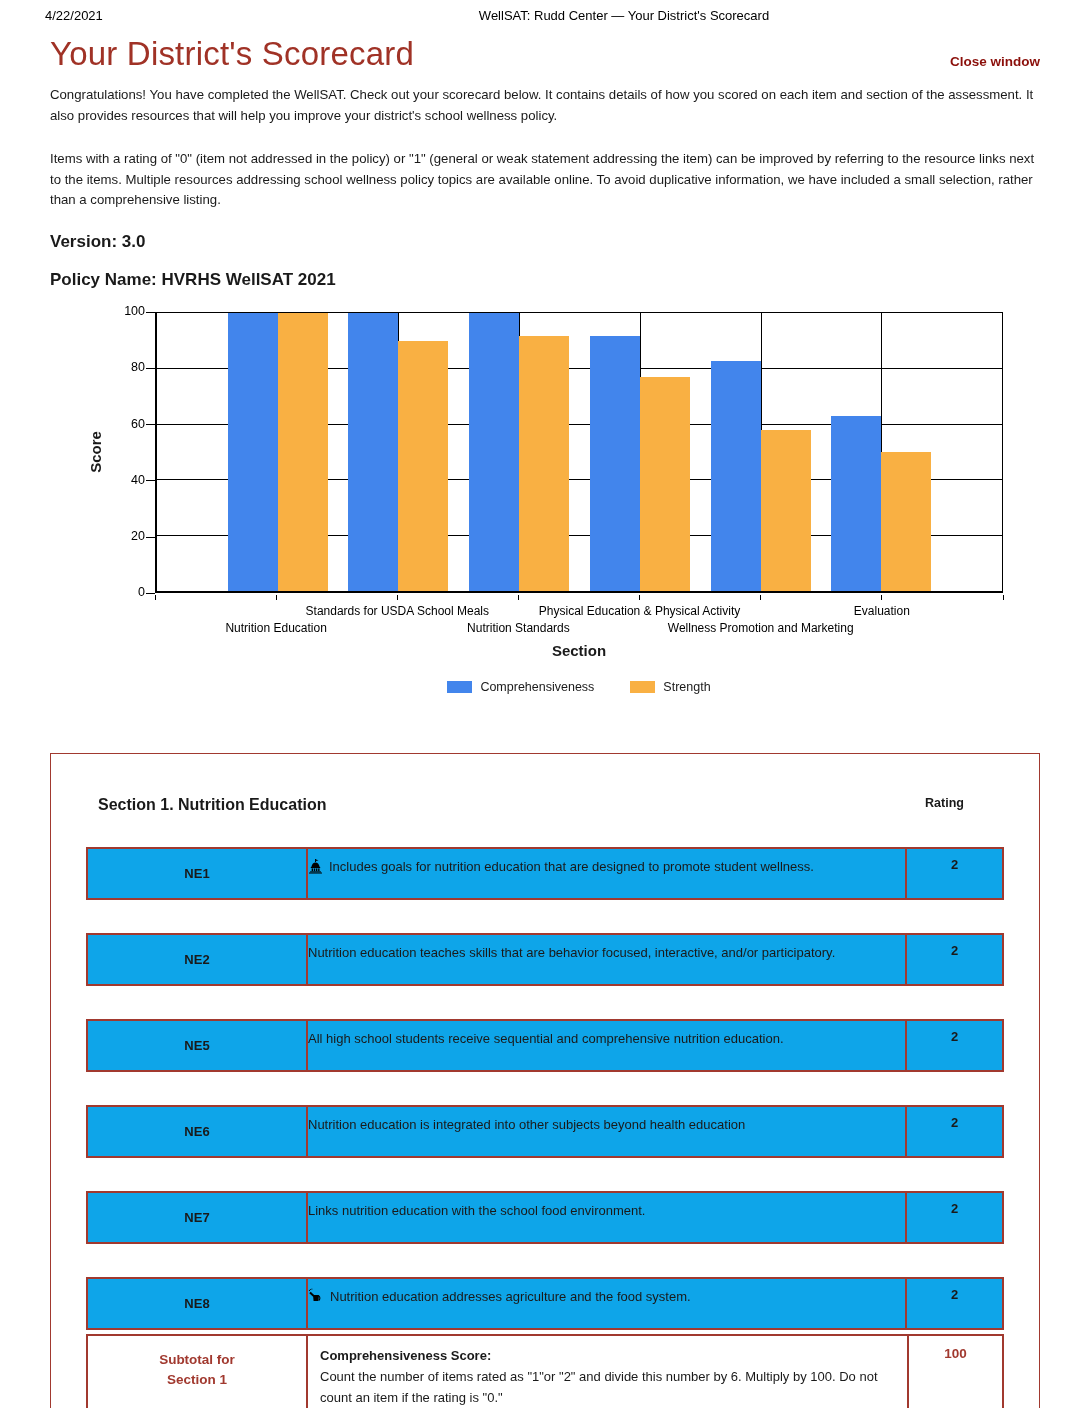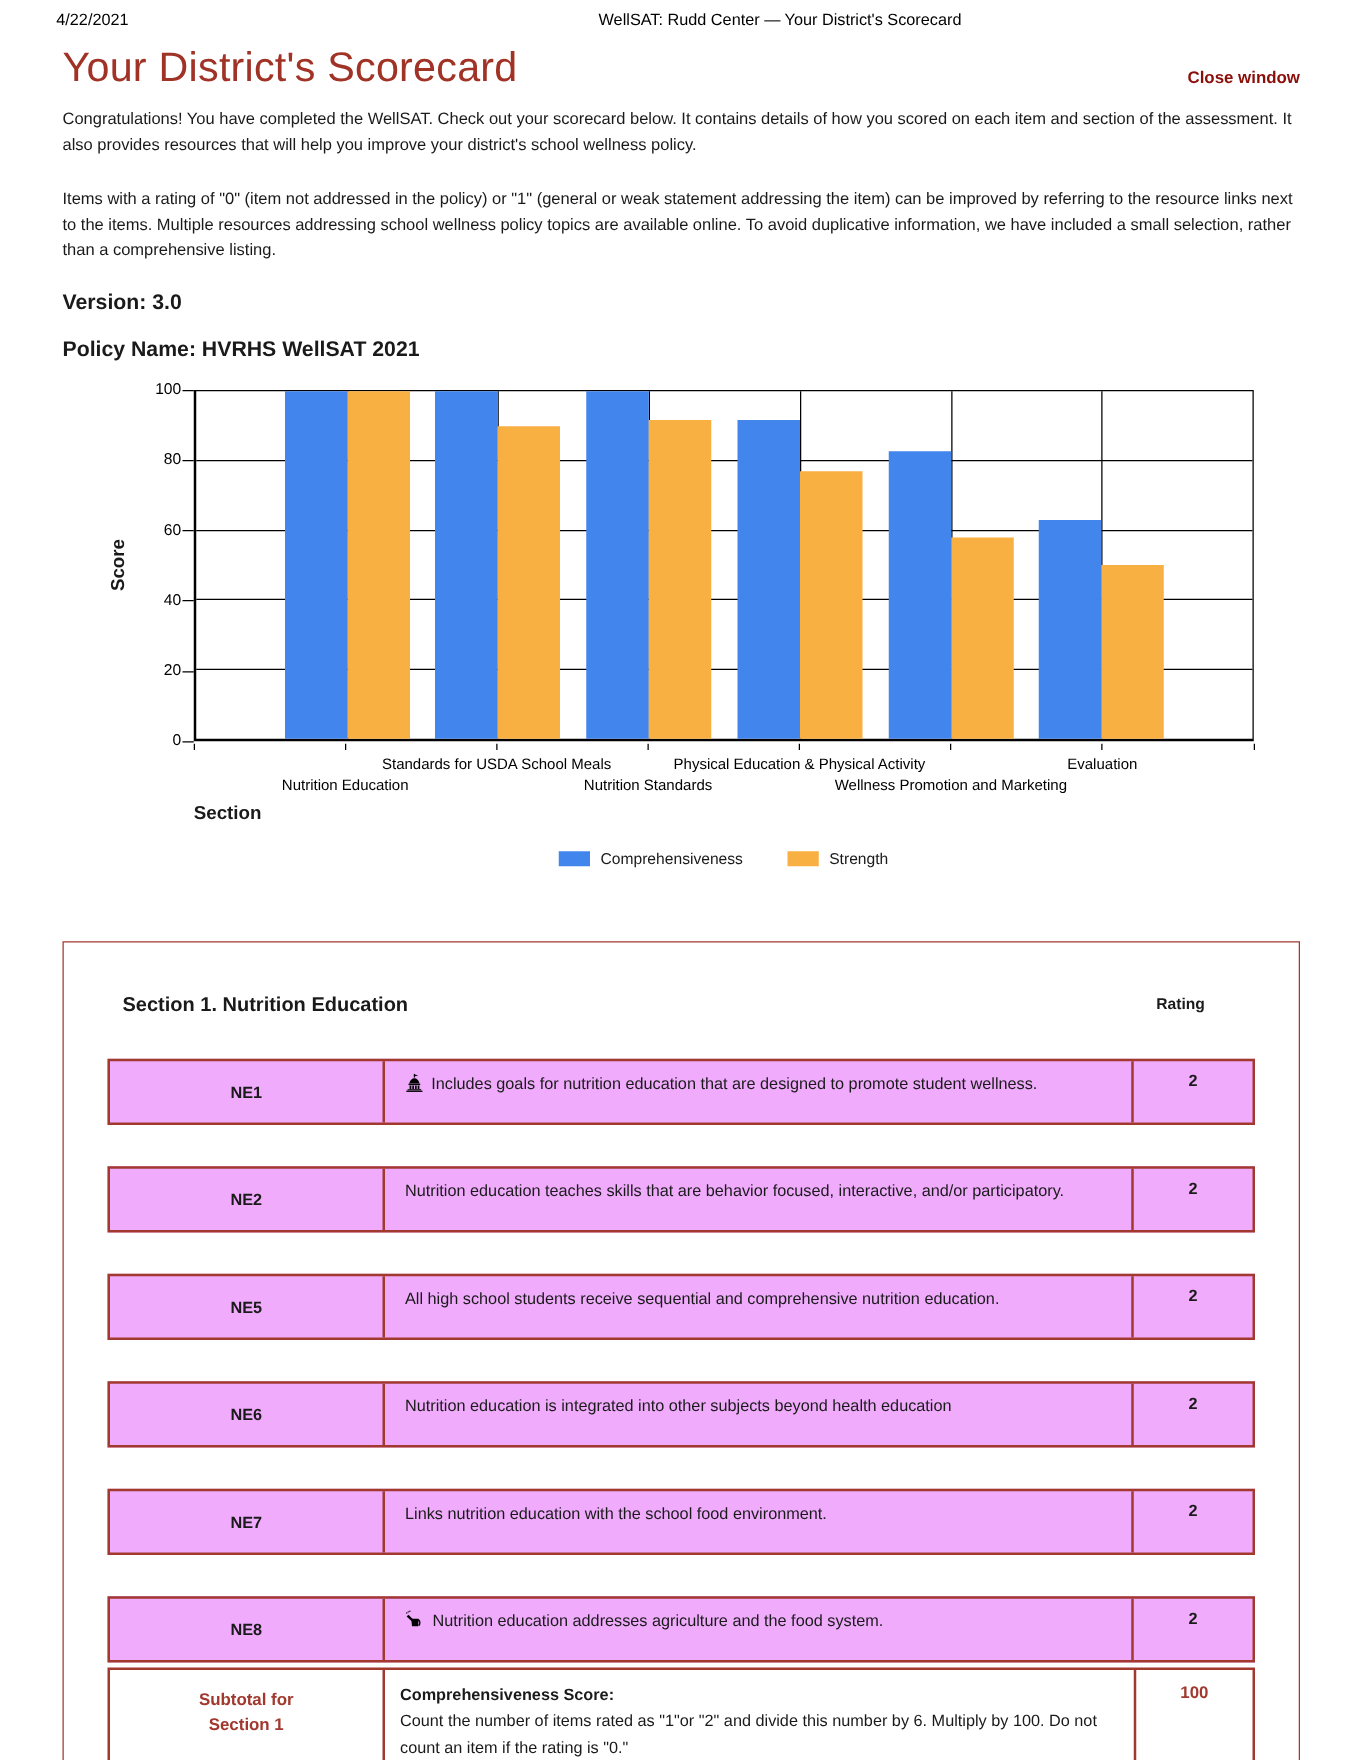--- a/index.html
+++ b/index.html
@@ -42,7 +42,7 @@
   .xcat-label{position:absolute;transform:translateX(-50%);white-space:nowrap;font-size:12px;color:#000;}
   .axis-title-y{position:absolute;left:95px;top:150px;transform:translate(-50%,-50%) rotate(-90deg);
                 font-size:15px;font-weight:700;}
-  .axis-title-x{position:absolute;left:155px;width:848px;top:340px;text-align:left;
+  .axis-title-x{position:absolute;left:155px;width:848px;top:340px;text-align:center;
                 font-size:15px;font-weight:700;}
   .legend{position:absolute;left:155px;width:848px;top:378px;display:flex;justify-content:center;gap:36px;}
   .legend-item{display:flex;align-items:center;gap:8px;font-size:12.5px;}

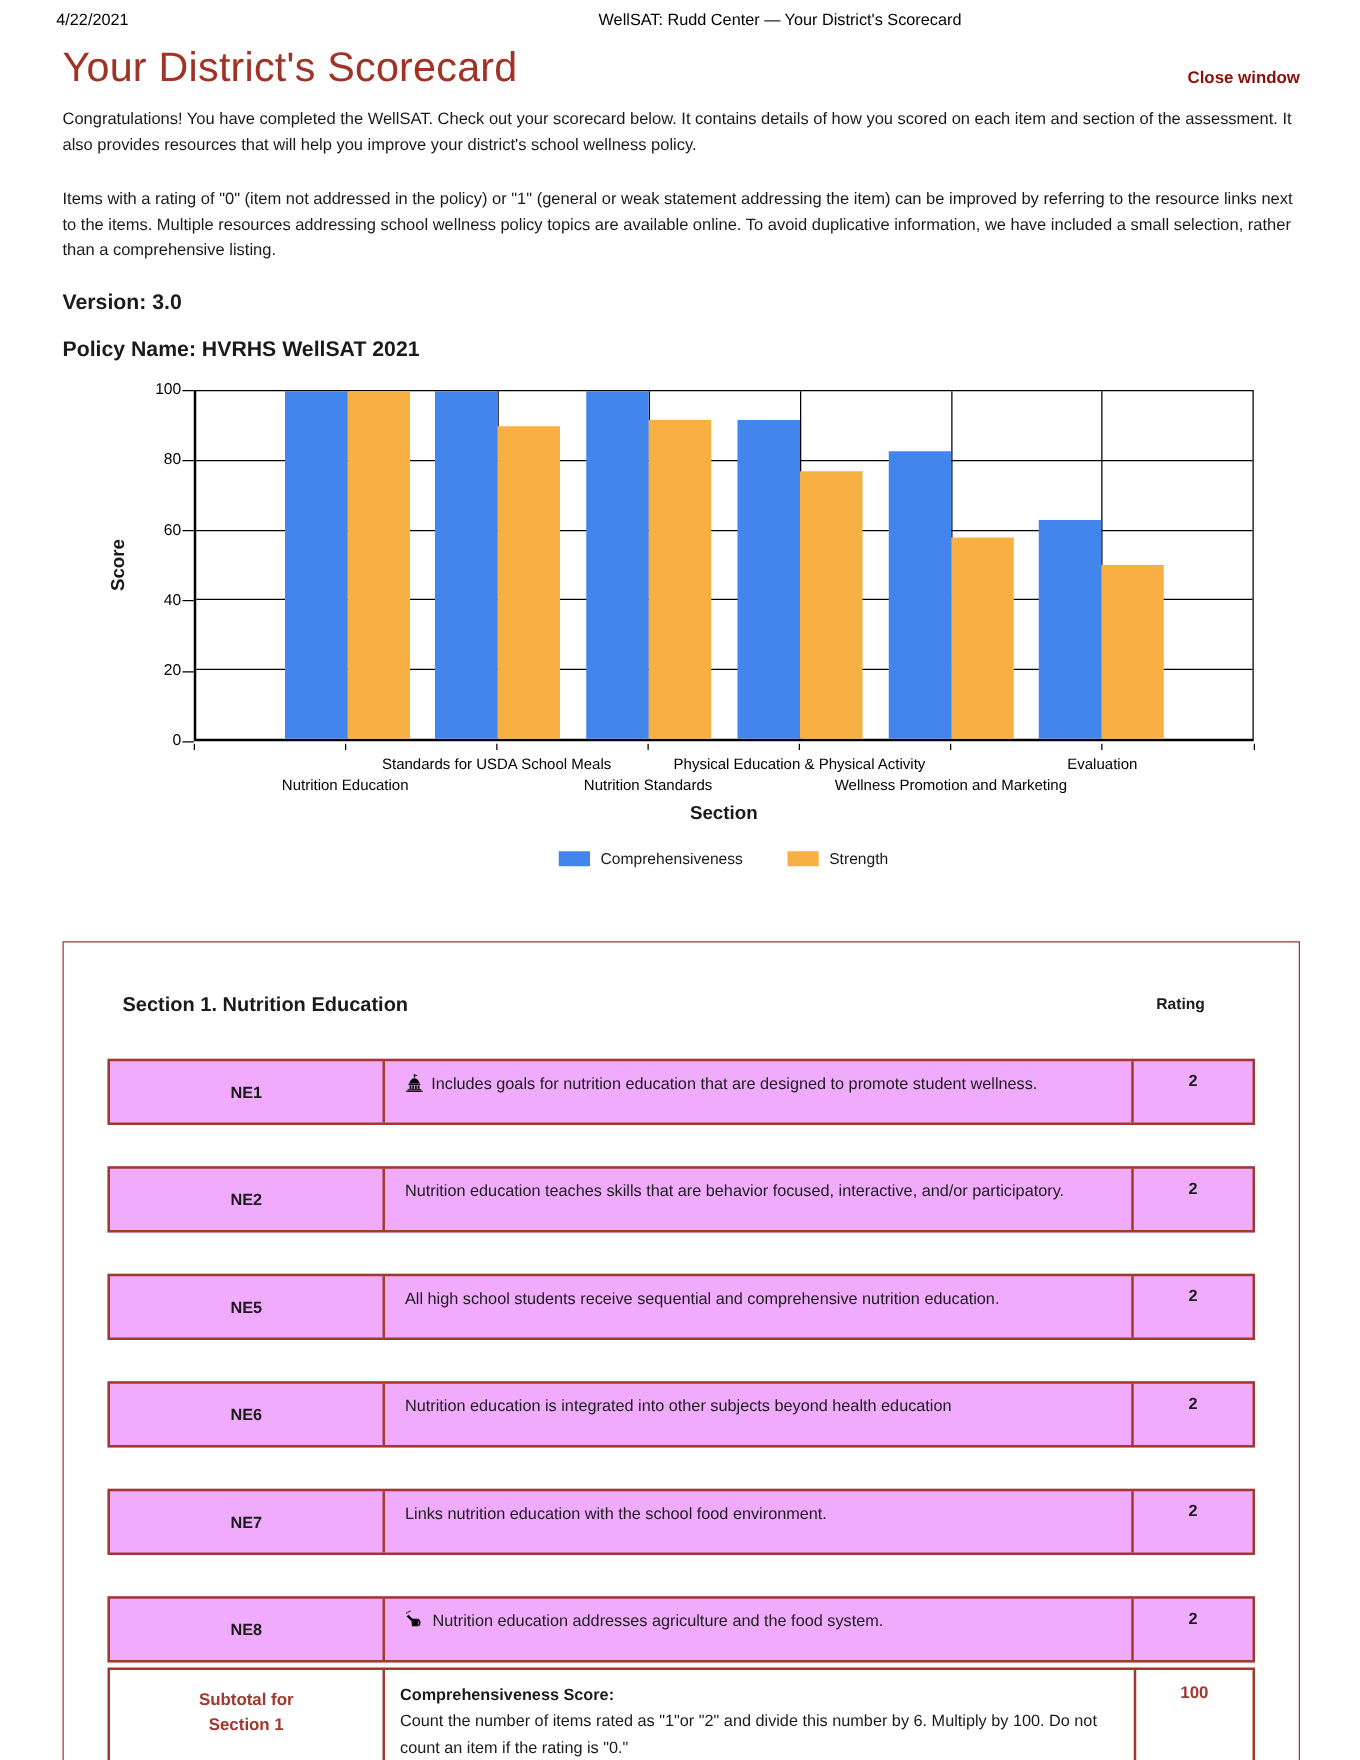--- a/index.html
+++ b/index.html
@@ -52,7 +52,7 @@
   .section-head{display:flex;align-items:flex-start;margin:0 12px 20px 12px;}
   .section-title{flex:1;font-size:16px;font-weight:700;}
   .rating-header{width:95px;text-align:center;font-size:12.5px;font-weight:700;}
-  .ne-row{display:flex;border:2px solid var(--tbl);margin-bottom:4px;min-height:53px;background:#f0abfc;margin-top:33px;}
+  .ne-row{display:flex;border:2px solid var(--tbl);margin-bottom:4px;min-height:53px;background:#0ea5e9;margin-top:33px;}
   .cell{padding:8px 16px;}
   .cell.code{width:220px;border-right:2px solid var(--tbl);display:flex;align-items:center;justify-content:center;
              font-size:13px;font-weight:700;padding:6px;}

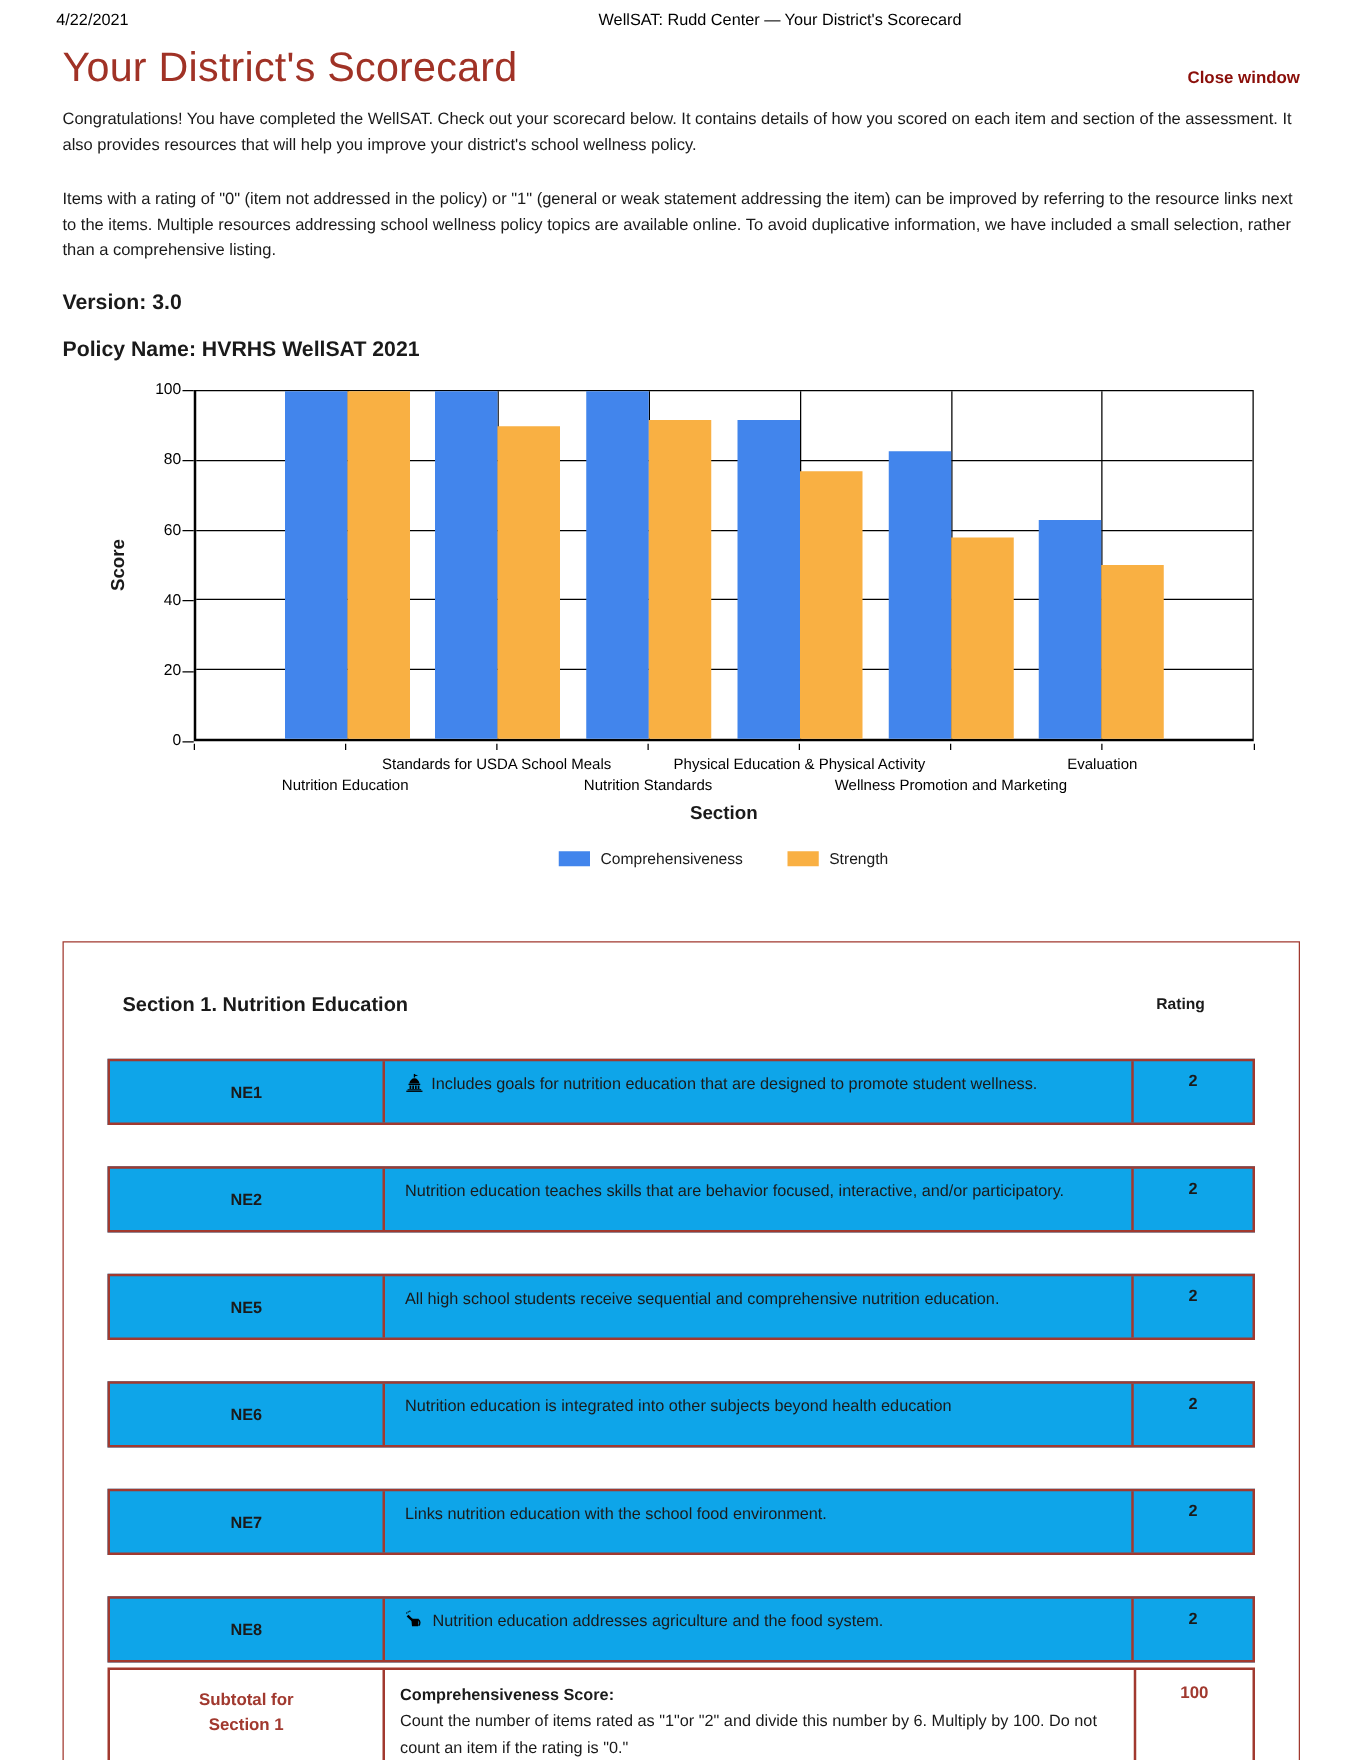--- a/index.html
+++ b/index.html
@@ -53,7 +53,7 @@
   .section-title{flex:1;font-size:16px;font-weight:700;}
   .rating-header{width:95px;text-align:center;font-size:12.5px;font-weight:700;}
   .ne-row{display:flex;border:2px solid var(--tbl);margin-bottom:4px;min-height:53px;background:#0ea5e9;margin-top:33px;}
-  .cell{padding:8px 16px;}
+  .cell{padding:8px 0;}
   .cell.code{width:220px;border-right:2px solid var(--tbl);display:flex;align-items:center;justify-content:center;
              font-size:13px;font-weight:700;padding:6px;}
   .cell.desc{flex:1;border-right:2px solid var(--tbl);font-size:13px;line-height:1.5;}

